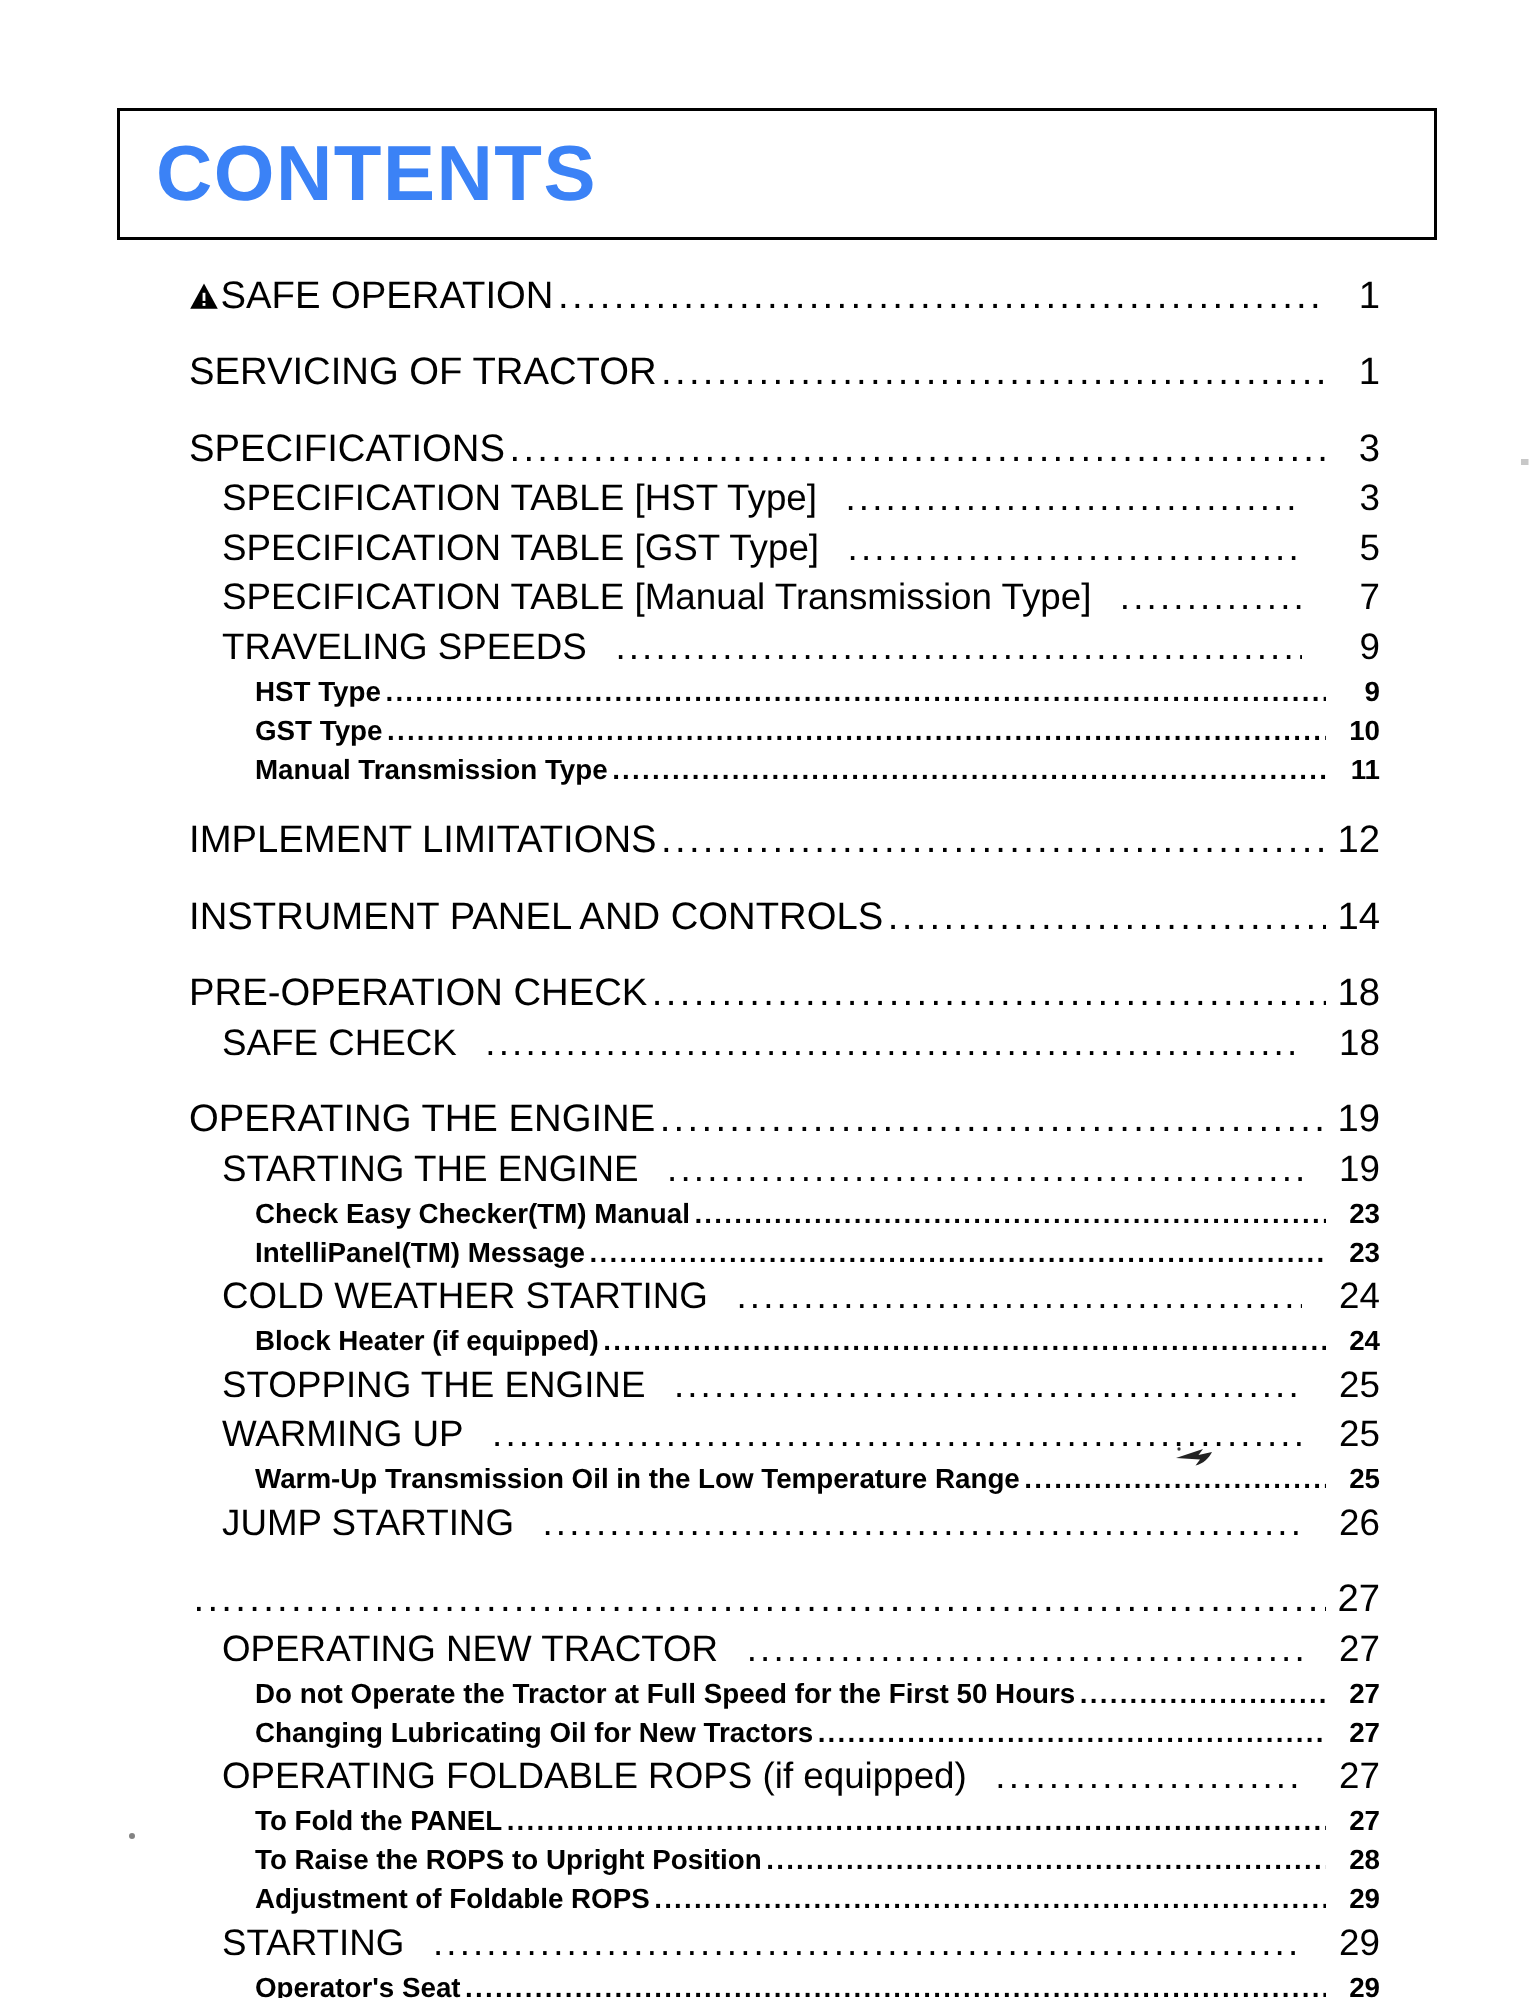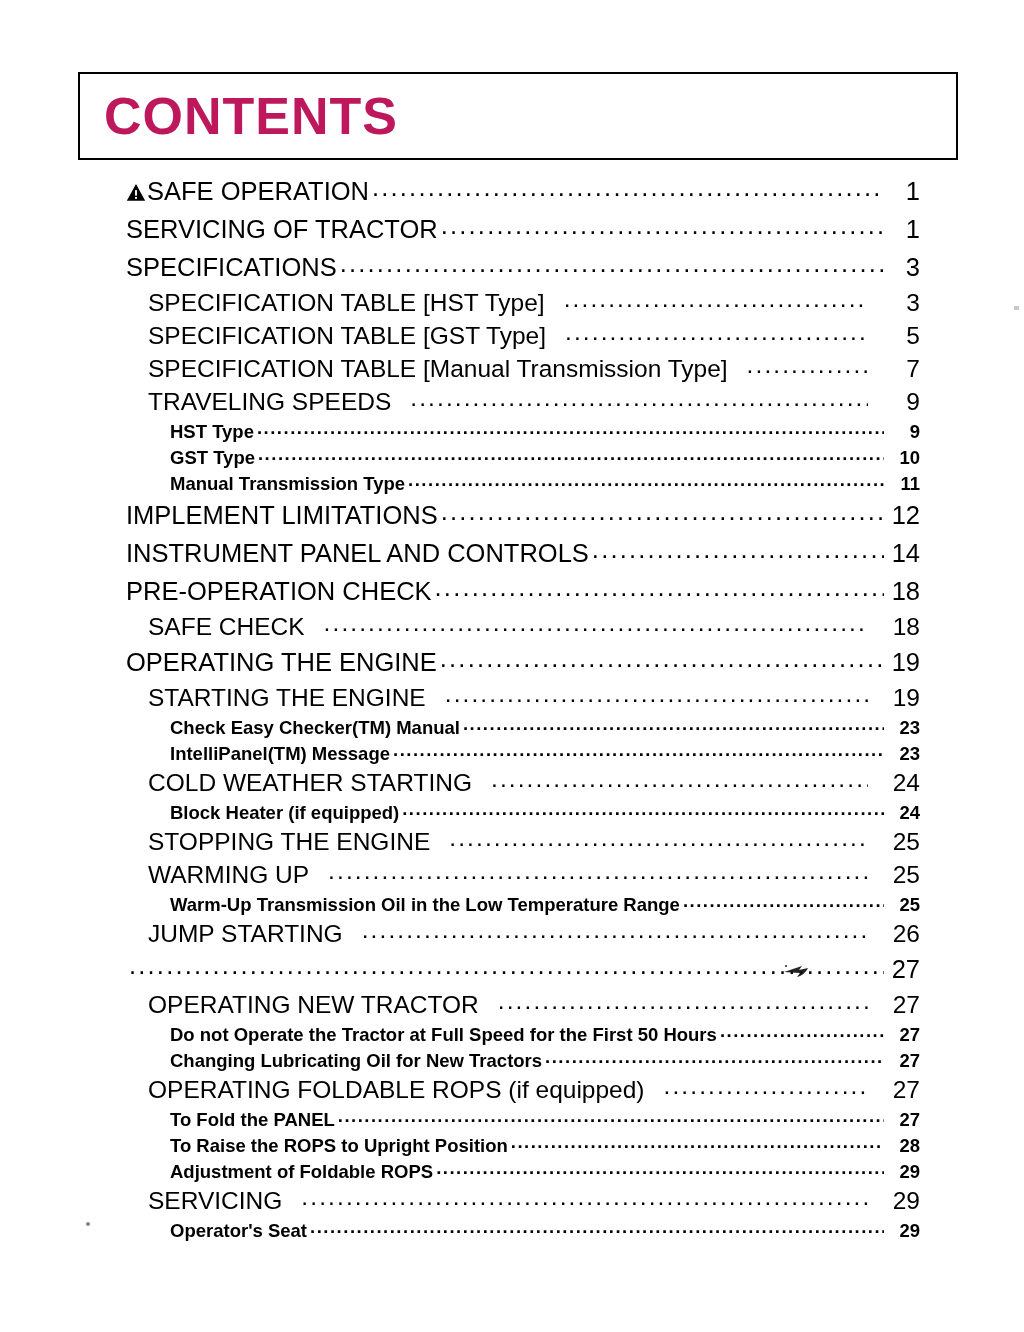--- a/index.html
+++ b/index.html
@@ -42,7 +42,7 @@
     letter-spacing: 1px;
     padding-left: 24px;
     line-height: 1;
-    color: #be185d;
+    color: #3b82f6;
   }
 
   

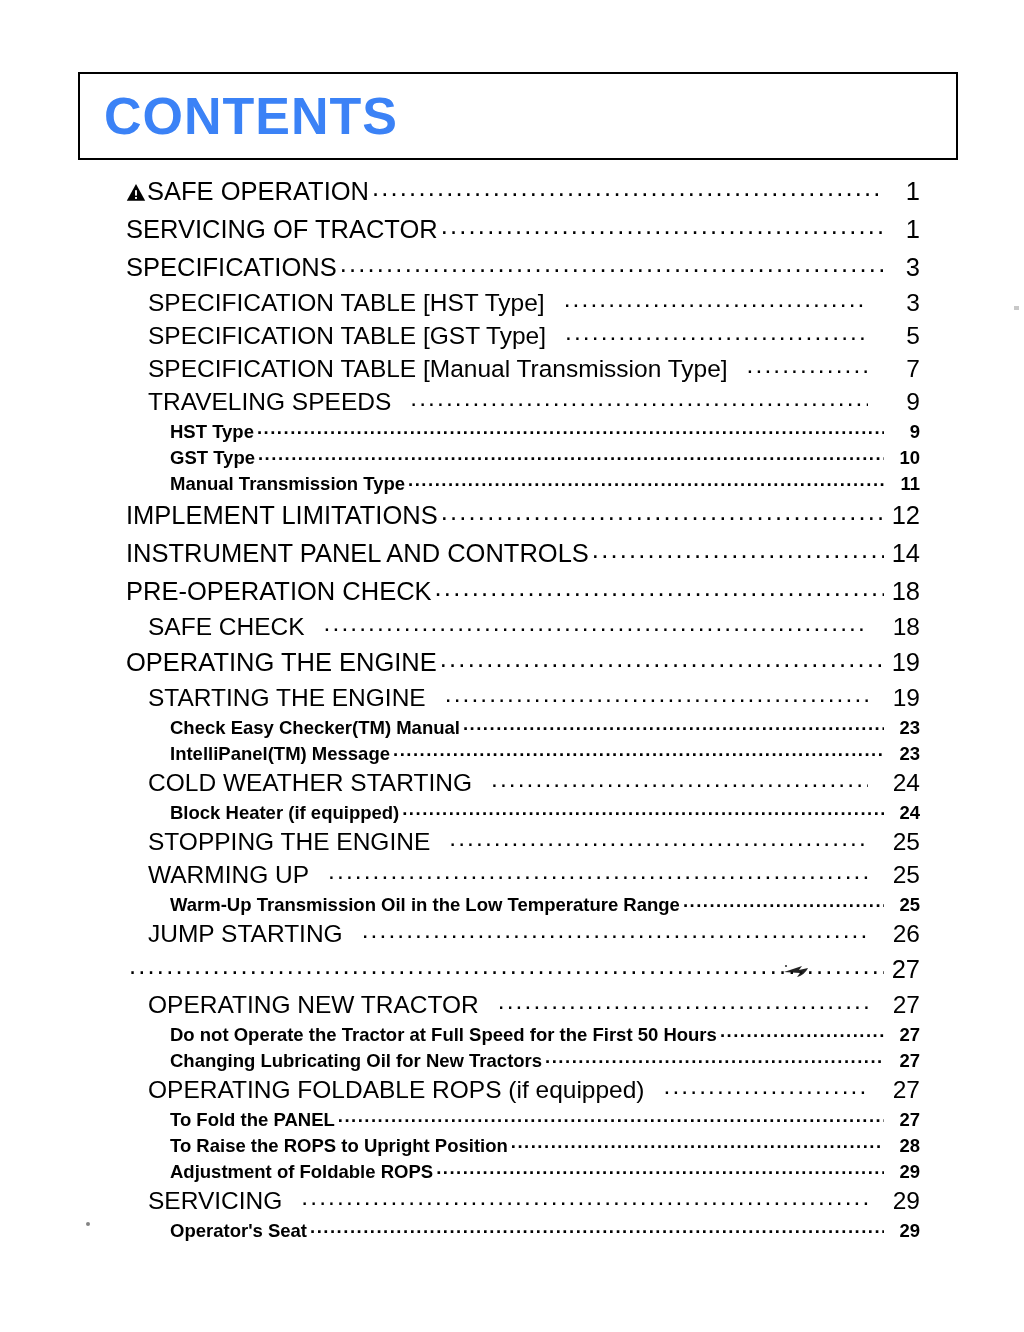--- a/index.html
+++ b/index.html
@@ -55,6 +55,7 @@
 
   .entry {
     display: flex;
+    align-items: flex-end;
     width: 100%;
     box-sizing: border-box;
     padding-right: 104px;

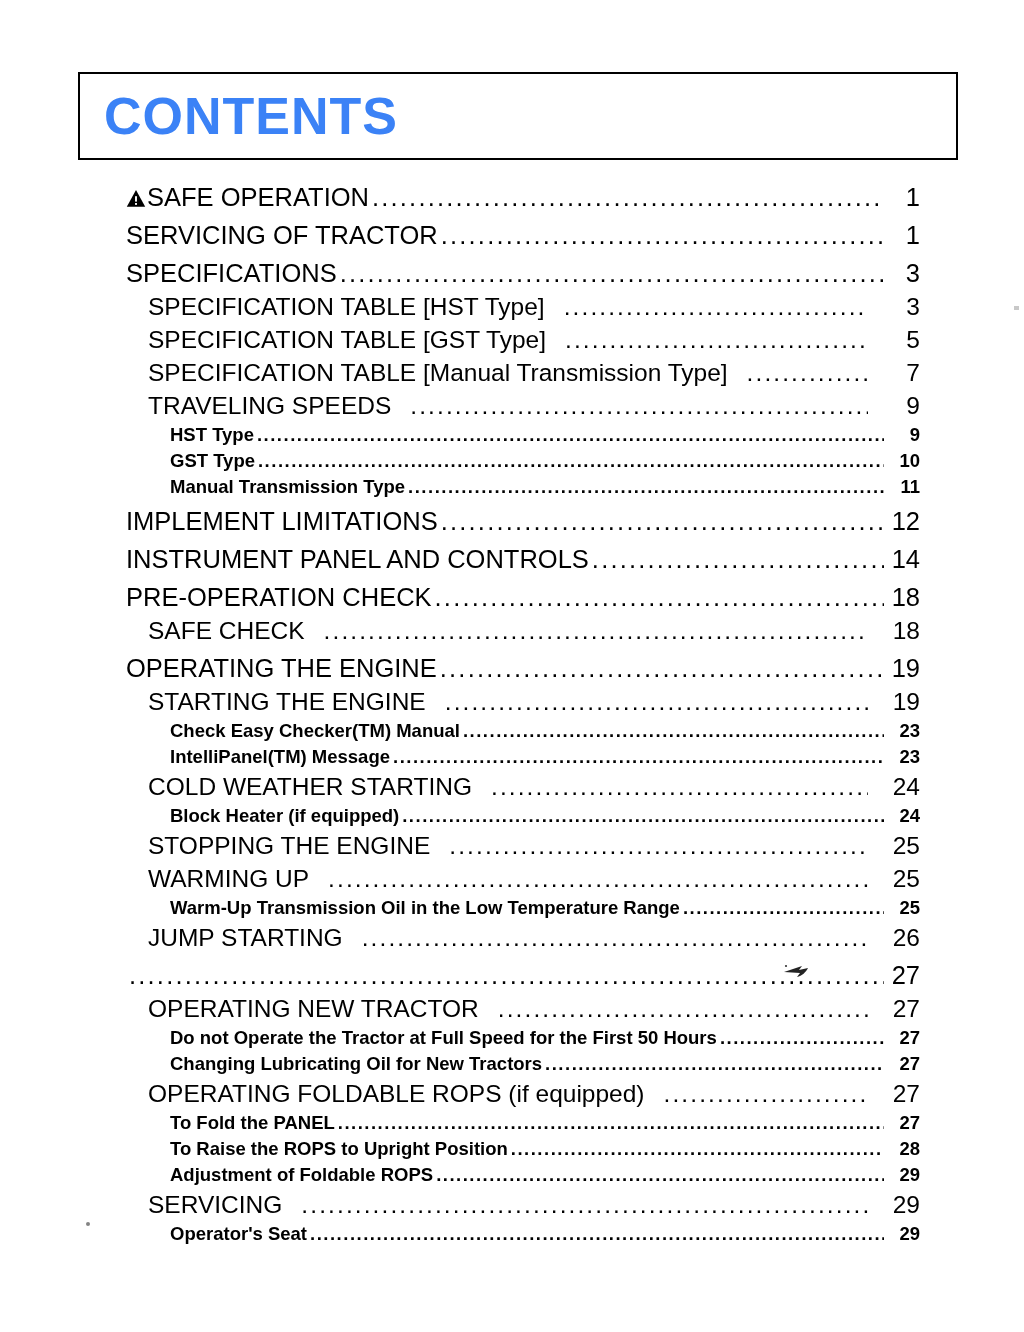--- a/index.html
+++ b/index.html
@@ -116,7 +116,7 @@
   }
   .lvl3 .leader::after { letter-spacing: 1.5px; font-size: 18.5px; }
 
-  .gap-top { margin-top: 2px; }
+  .gap-top { margin-top: 15px; }
 
   
   .warn-icon {

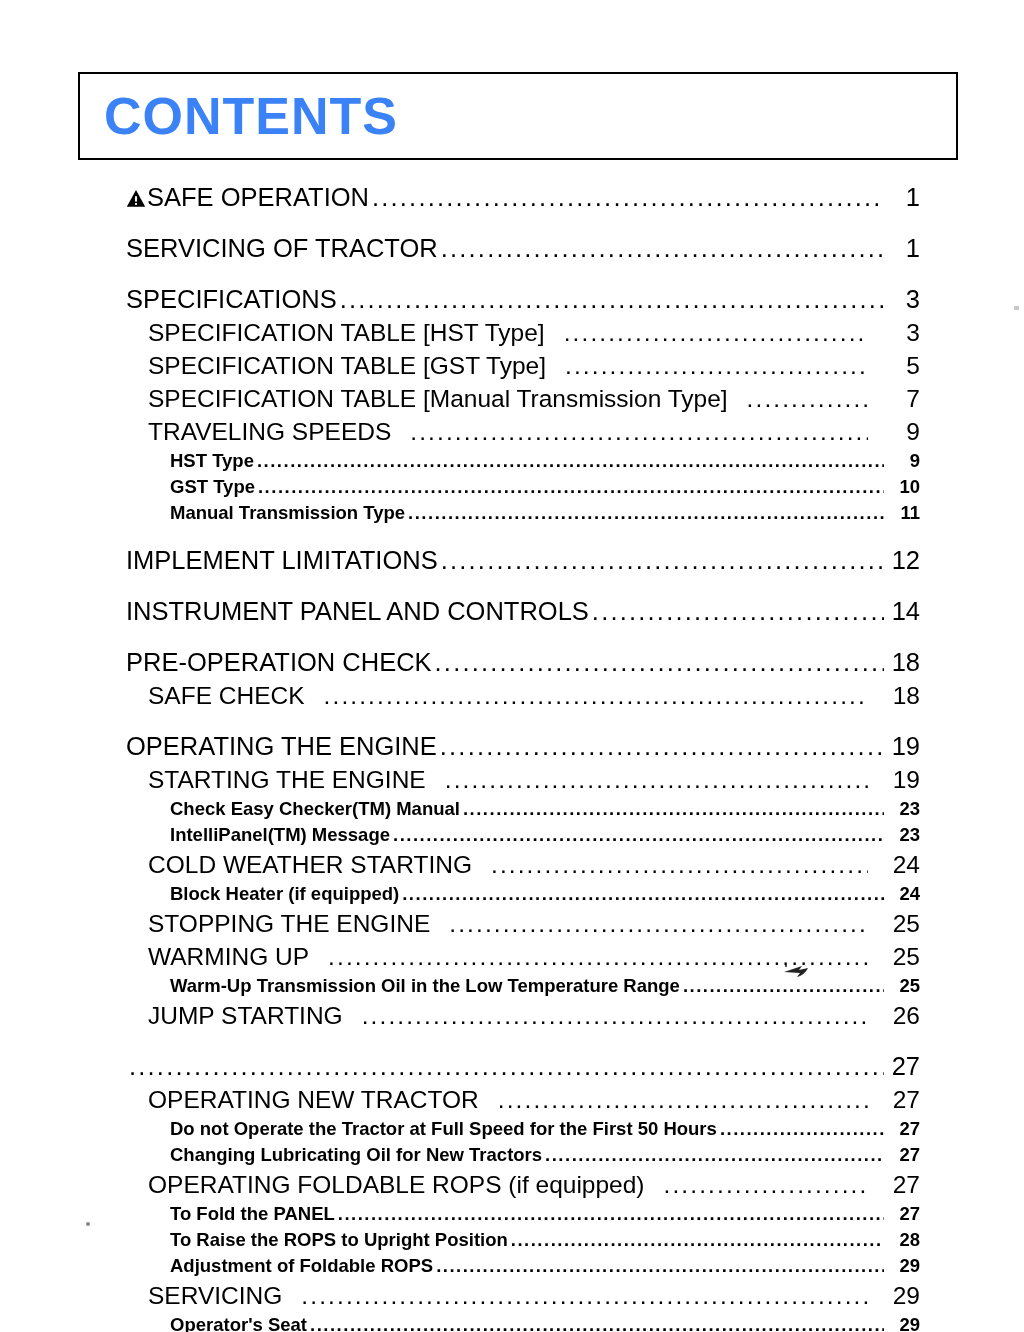--- a/index.html
+++ b/index.html
@@ -329,7 +329,7 @@
         <span class="pageno">29</span>
       </div>
       <div class="entry lvl2">
-        <span class="label"><span>SERVICING</span></span>
+        <span class="label"><span>STARTING</span></span>
         <span class="leader"></span>
         <span class="pageno">29</span>
       </div>

